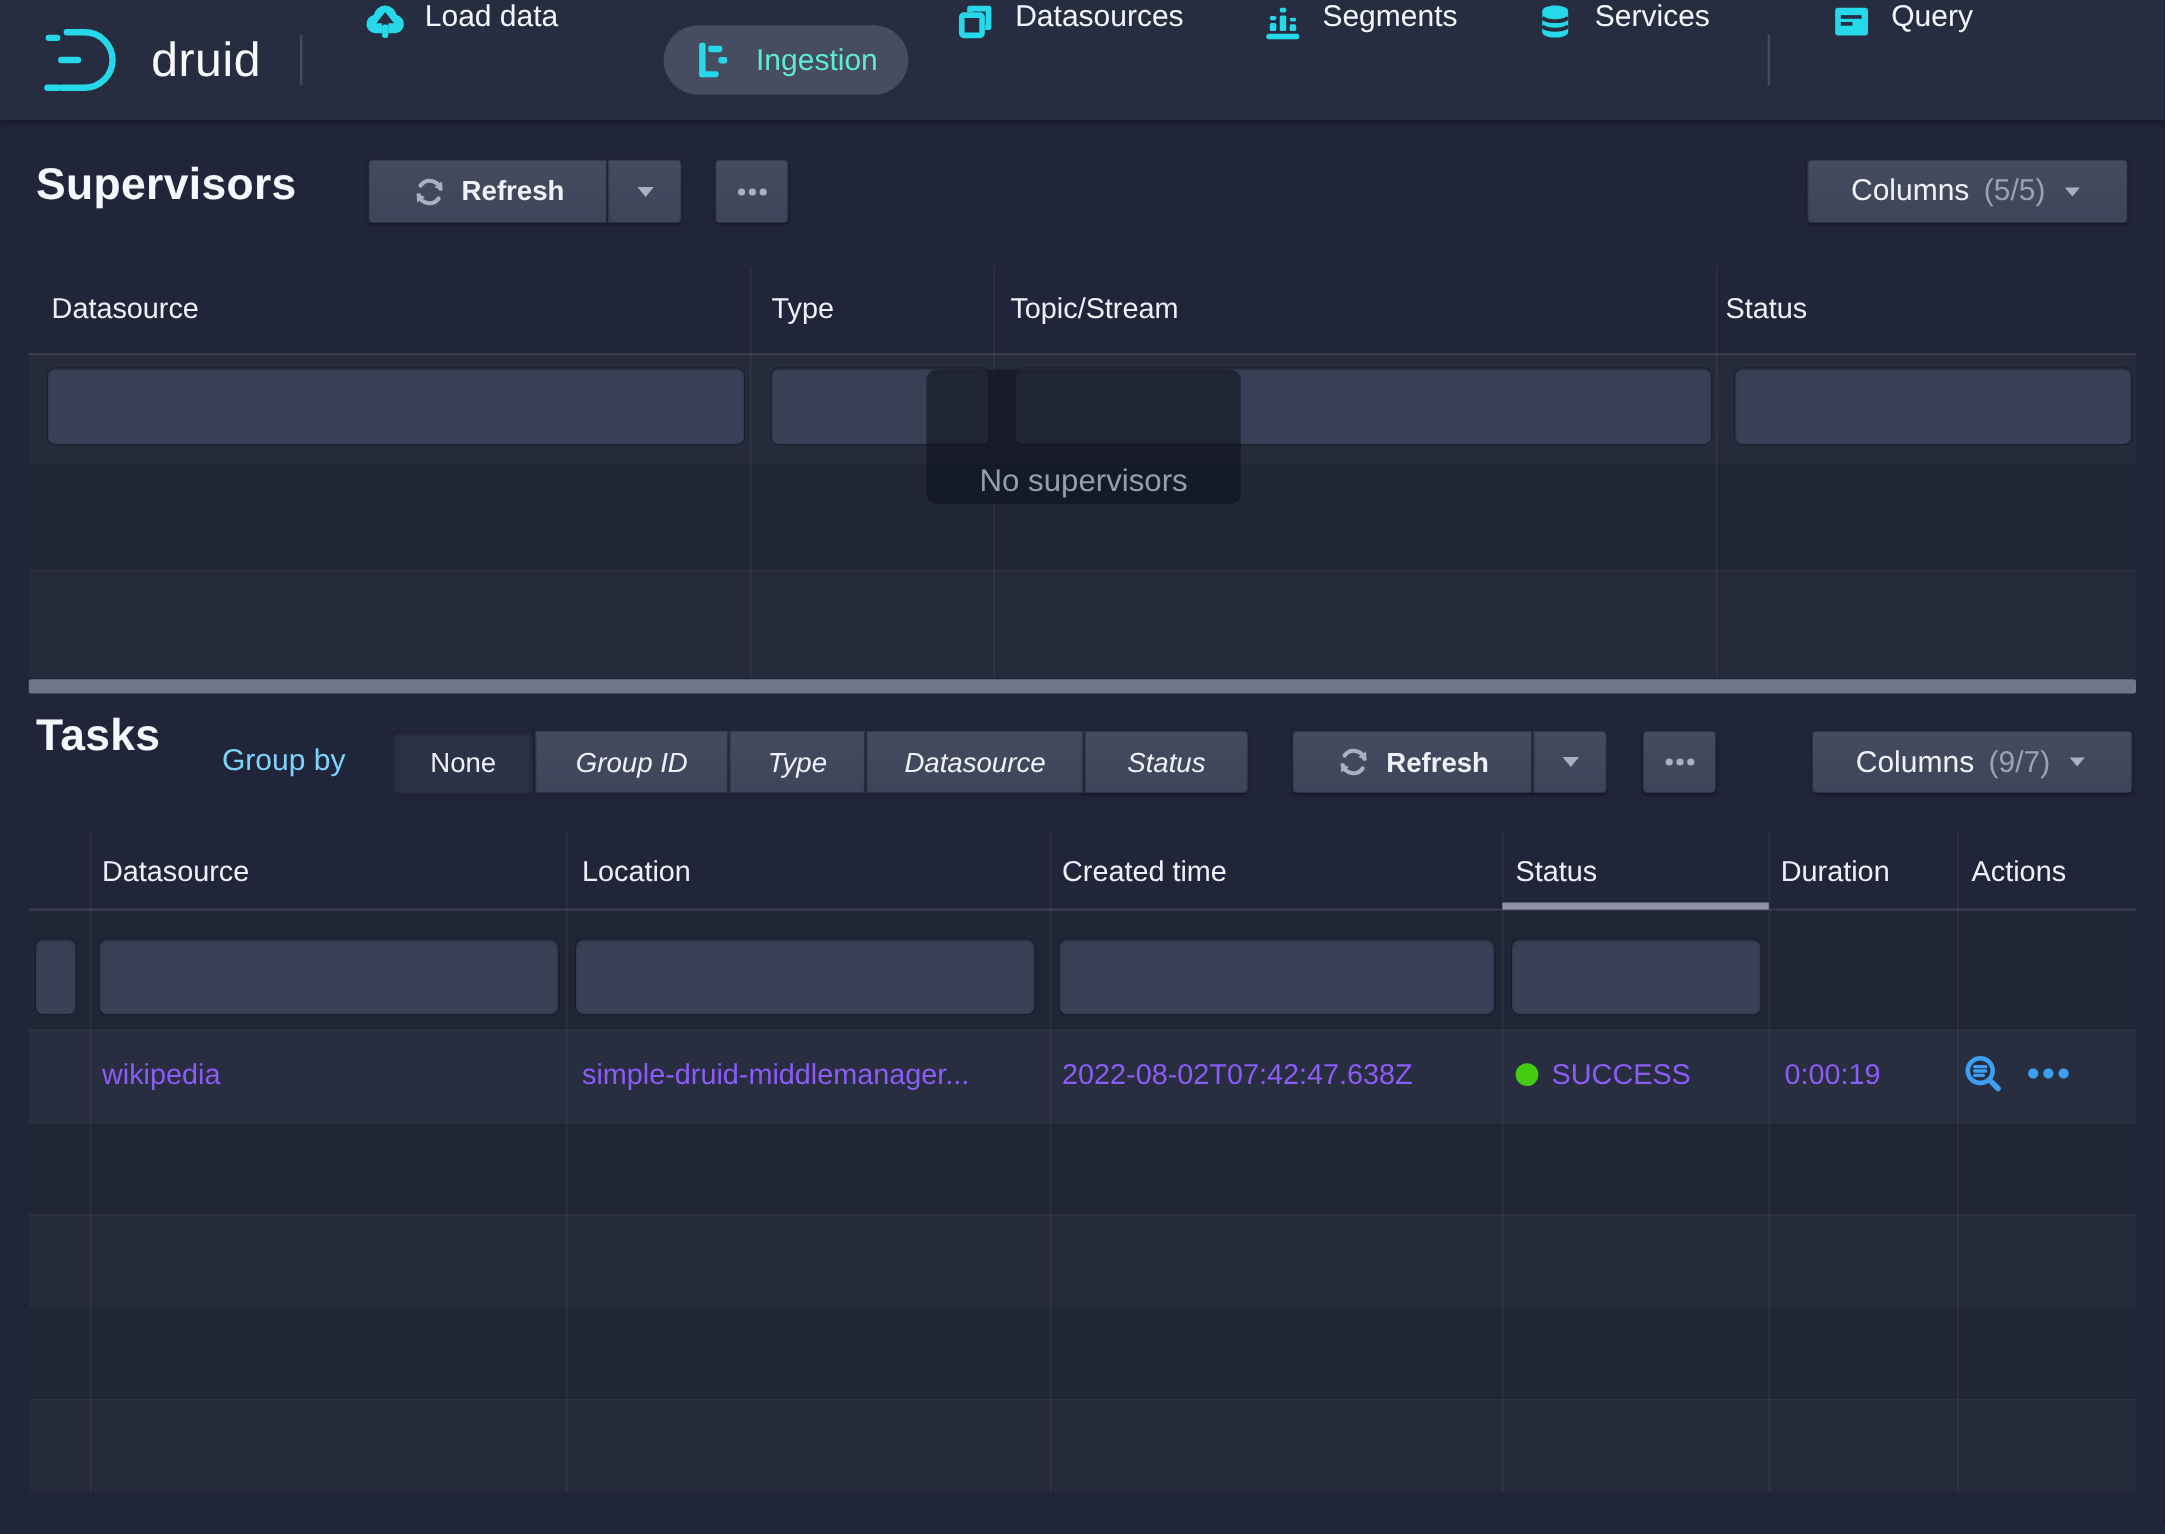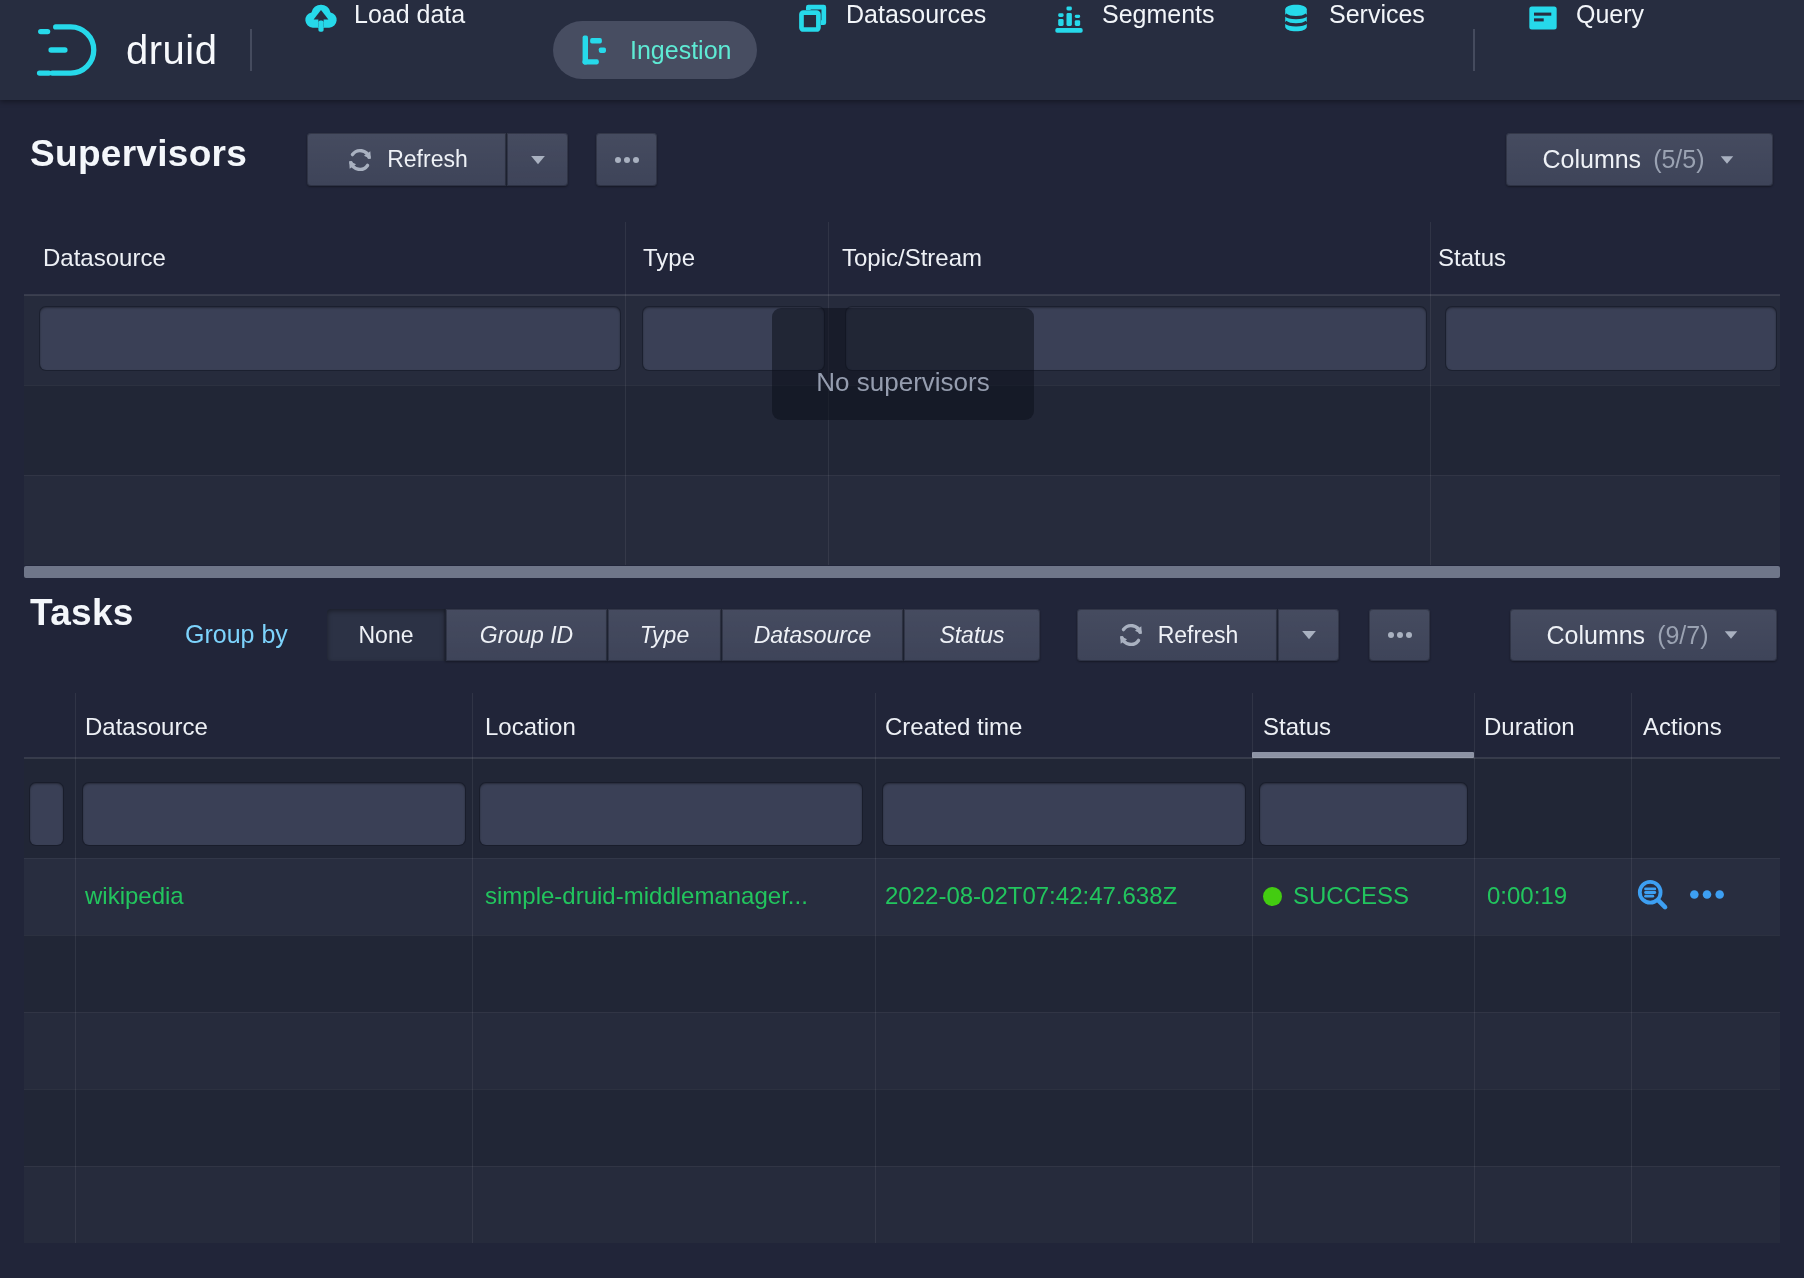--- a/index.html
+++ b/index.html
@@ -34,7 +34,7 @@
   .split{display:flex;position:absolute;}
   .split .btn{position:static;}
   .split .caret-part{border-radius:0 4px 4px 0;border-left:1px solid rgba(14,18,30,.7);}
-  .split .main-part{border-radius:4px 0 0 4px;}
+  .split .main-part{border-radius:4px 0 0 4px;font-weight:bold;}
   .count{color:var(--text-dim);}
   .grp{position:absolute;display:flex;}
   .grp .btn{position:static;border-radius:0;}

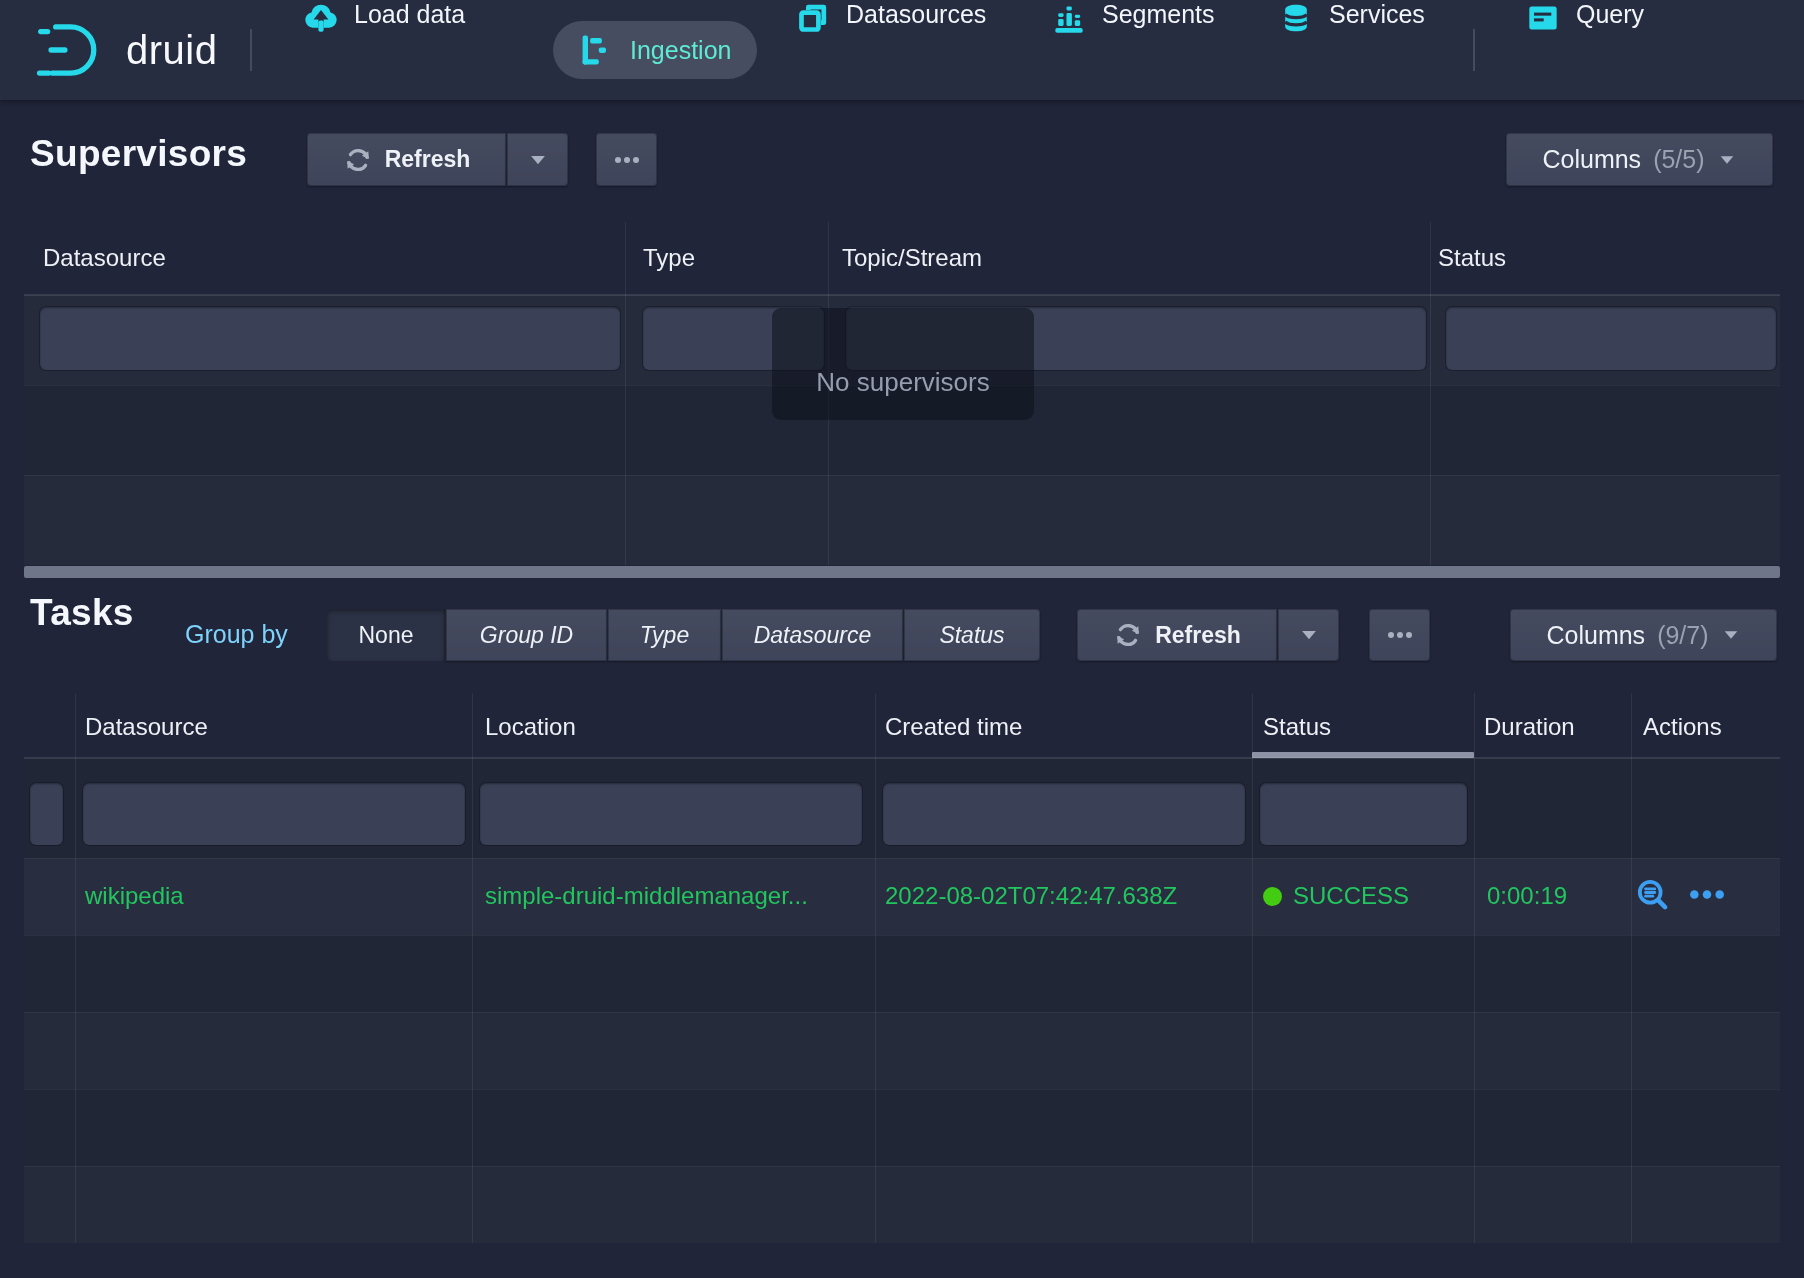--- a/index.html
+++ b/index.html
@@ -59,7 +59,7 @@
   .scrollbar-h{position:absolute;background:#6f7689;border-radius:2px;cursor:pointer;}
   .empty-overlay{position:absolute;left:772px;top:308px;width:262px;height:112px;border-radius:9px;
                  background:rgba(13,17,28,0.55);display:flex;align-items:flex-end;justify-content:center;
-                 padding-bottom:22px;z-index:3;}
+                 padding-bottom:4px;z-index:3;}
   .empty-overlay span{font-size:26px;color:#959daf;}
   .status-dot{display:inline-block;width:19px;height:19px;border-radius:50%;background:var(--green);
               margin-right:11px;vertical-align:-2px;}

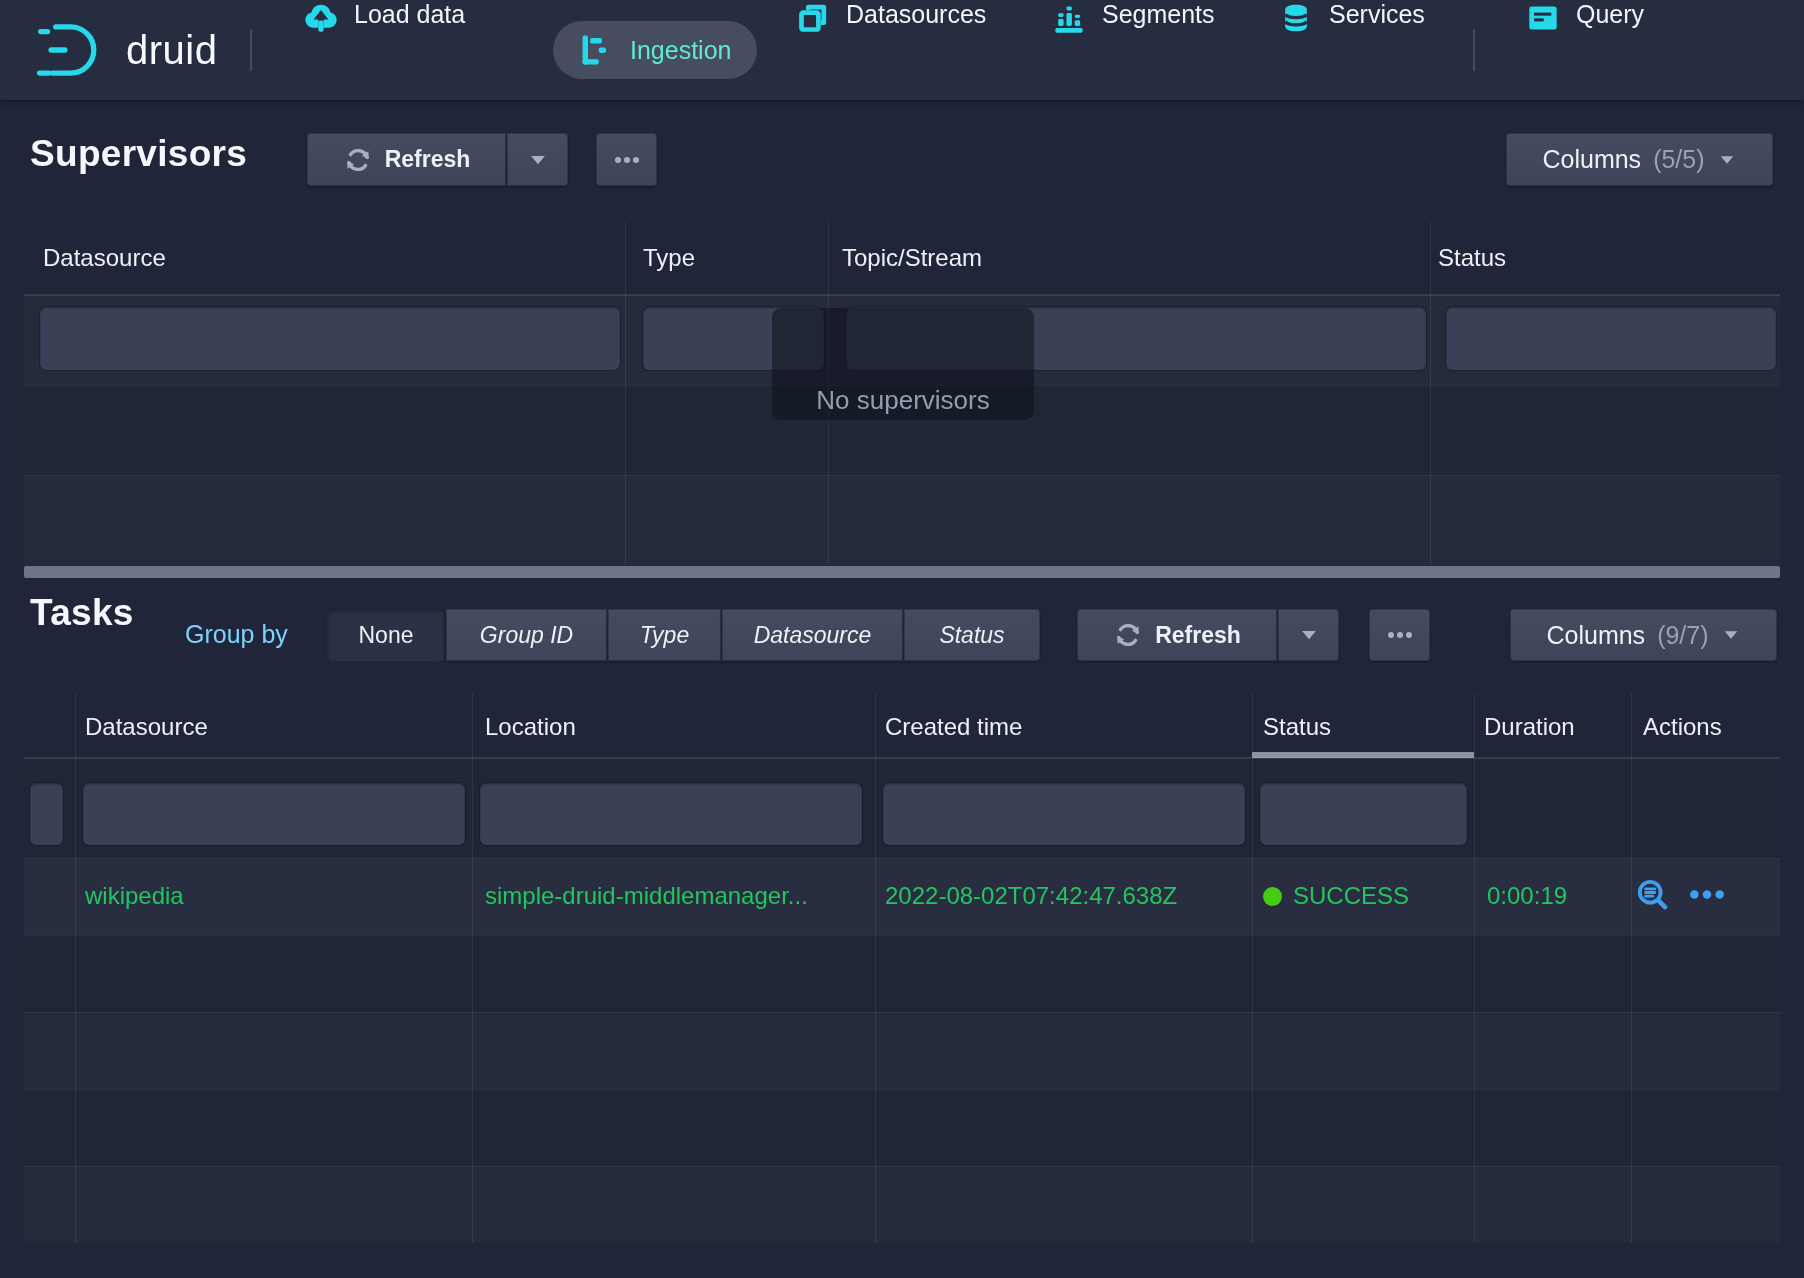--- a/index.html
+++ b/index.html
@@ -54,7 +54,7 @@
   .flt{position:absolute;background:var(--input);border:none;border-radius:6px;outline:none;
        box-shadow:inset 0 1px 2px rgba(0,0,0,.35), 0 0 0 1px rgba(15,19,31,.45);color:var(--text);
        font-size:22px;padding:0 14px;}
-  .cell{position:absolute;font-size:24px;color:#22c55e;white-space:nowrap;}
+  .cell{position:absolute;font-size:24px;color:#8b5cf6;white-space:nowrap;}
   .ellip{overflow:hidden;text-overflow:ellipsis;}
   .scrollbar-h{position:absolute;background:#6f7689;border-radius:2px;cursor:pointer;}
   .empty-overlay{position:absolute;left:772px;top:308px;width:262px;height:112px;border-radius:9px;

